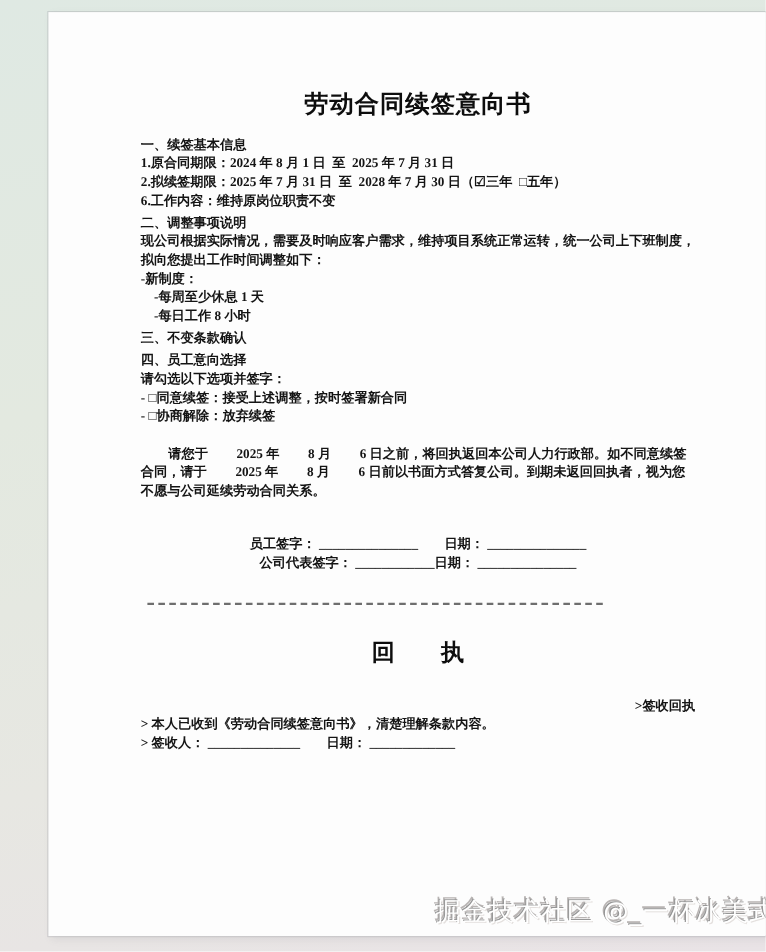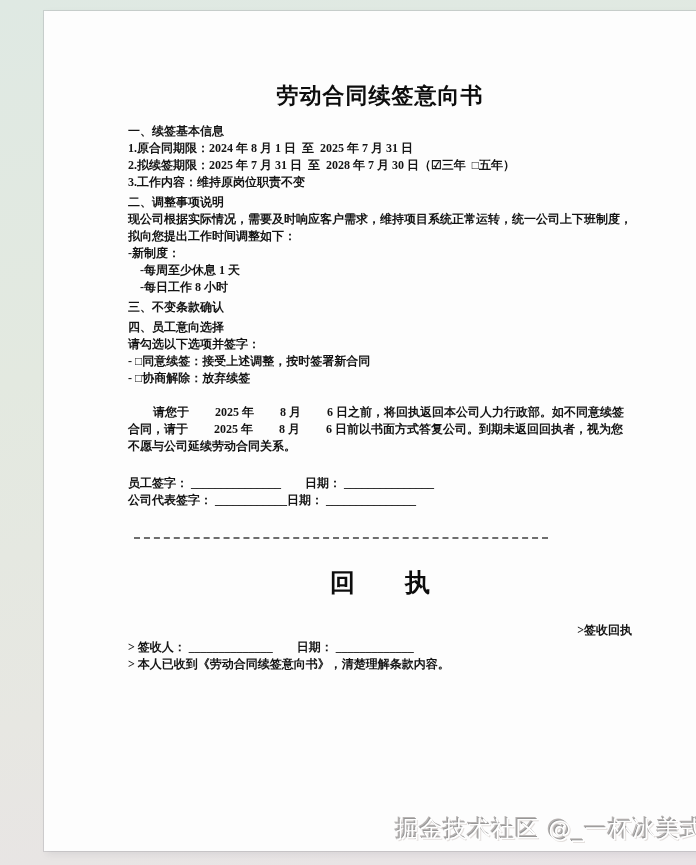--- a/index.html
+++ b/index.html
@@ -66,7 +66,7 @@
         <div class="sec-heading">一、续签基本信息</div>
         <div class="doc-line">1.原合同期限：2024 年 8 月 1 日  至  2025 年 7 月 31 日</div>
         <div class="doc-line">2.拟续签期限：2025 年 7 月 31 日  至  2028 年 7 月 30 日（☑三年  □五年）</div>
-        <div class="doc-line">3.工作内容：维持原岗位职责不变</div>
+        <div class="doc-line">6.工作内容：维持原岗位职责不变</div>
       </div>
       <div class="section">
         <div class="sec-heading">二、调整事项说明</div>

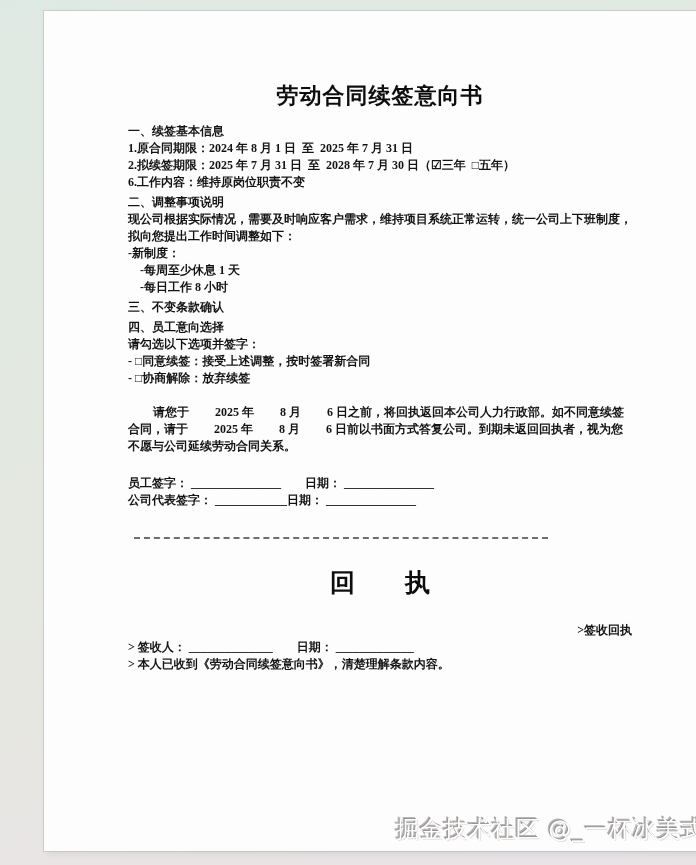--- a/index.html
+++ b/index.html
@@ -34,7 +34,7 @@
     margin: 17px 0 0 0; text-indent: 25px; white-space: pre-wrap;
   }
   .u { text-underline-offset: 2px; margin-left: 23px; }
-  .sig-block { margin-top: 20px; }
+  .sig-block { margin-top: 31px; text-align: center; }
   .sig-row { white-space: pre-wrap; }
   .divider {
     margin: 28px 0 0 6px; width: 414px; height: 0;

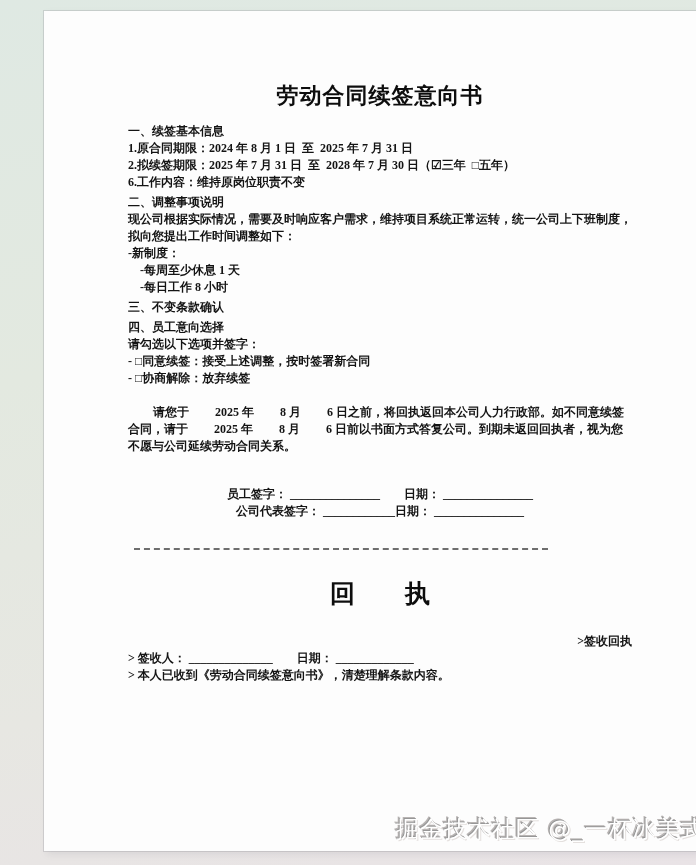--- a/index.html
+++ b/index.html
@@ -42,7 +42,7 @@
   }
   .receipt-title {
     font-family: "DejaVu Sans", "Liberation Sans", sans-serif;
-    font-size: 25px; line-height: 25px; font-weight: bold;
+    font-size: 21px; line-height: 25px; font-weight: bold;
     text-align: center; margin-top: 31px; color: #0d0d0d;
   }
   .receipt-block { margin-top: 27px; }

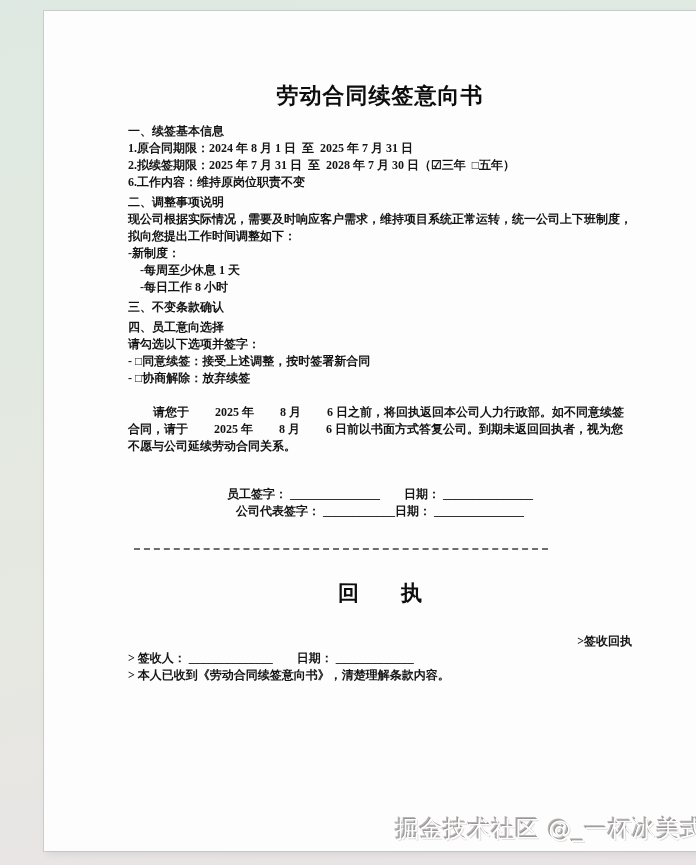--- a/index.html
+++ b/index.html
@@ -99,8 +99,8 @@
 
   <div class="receipt-block">
       <div class="doc-line bold">&gt;签收回执</div>
+      <div class="doc-line">&gt; 本人已收到《劳动合同续签意向书》，清楚理解条款内容。</div>
       <div class="doc-line">&gt; 签收人： ______________　　日期： _____________</div>
-      <div class="doc-line">&gt; 本人已收到《劳动合同续签意向书》，清楚理解条款内容。</div>
     </div>
 </div>
 

